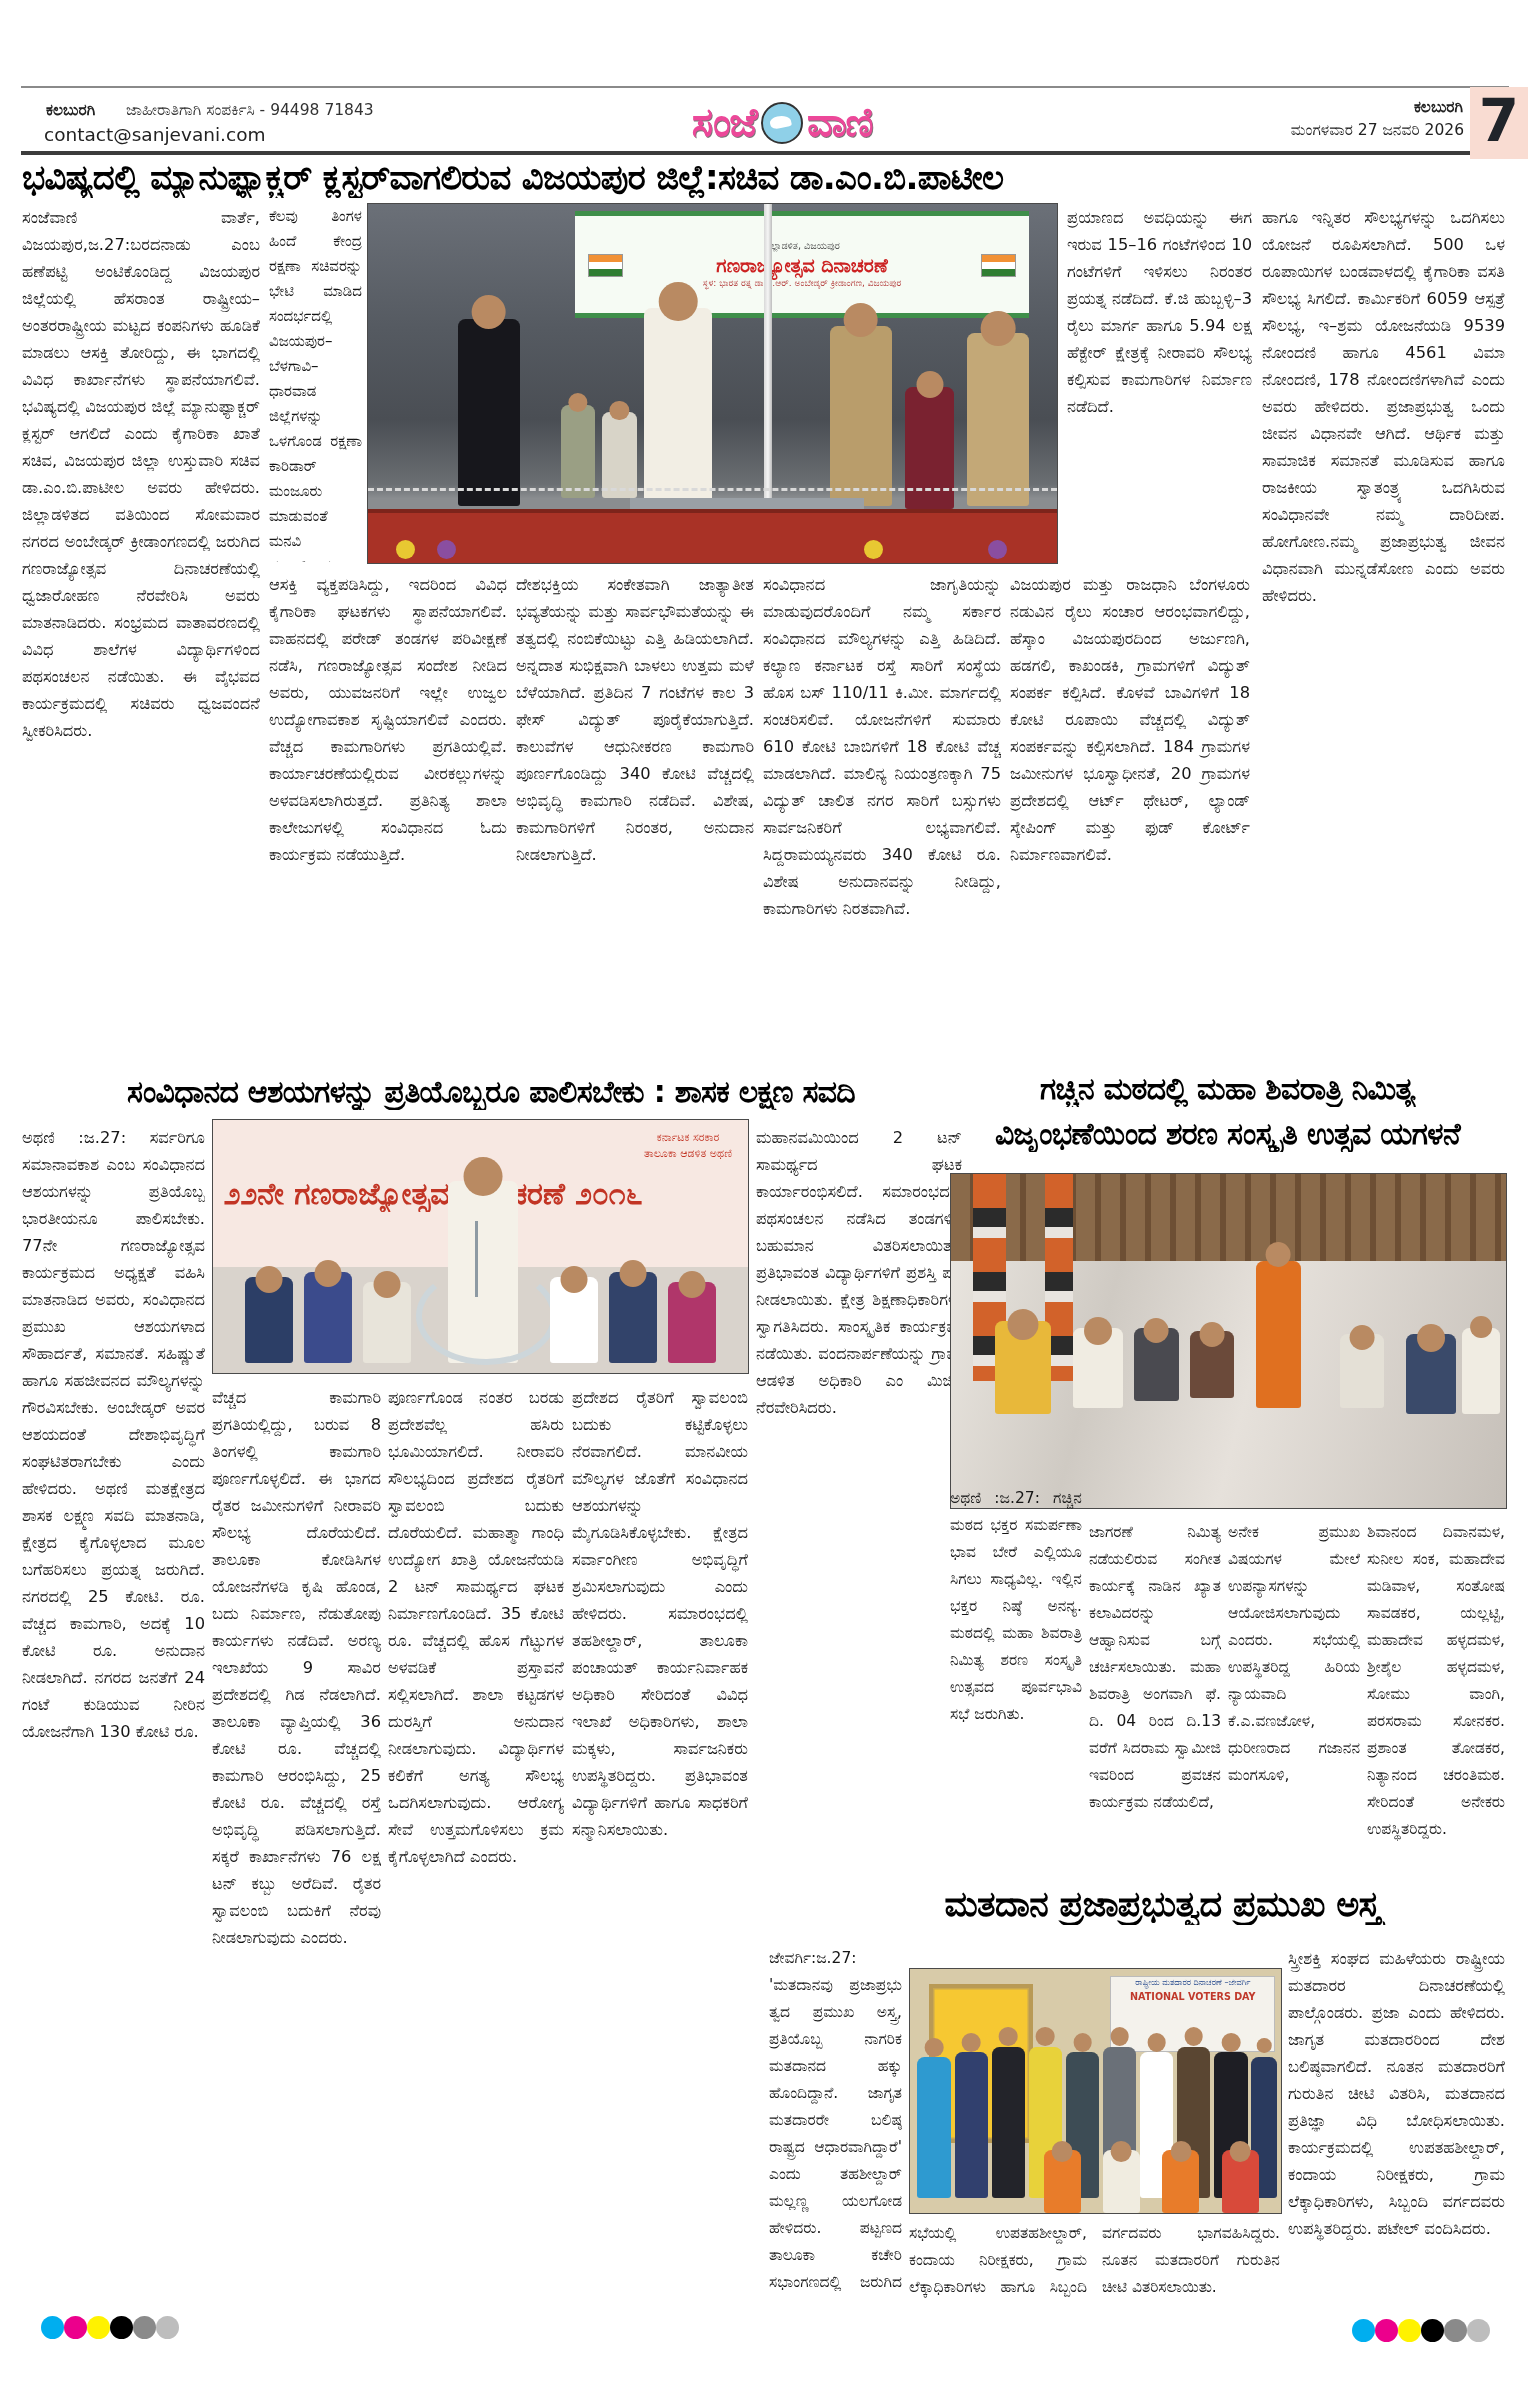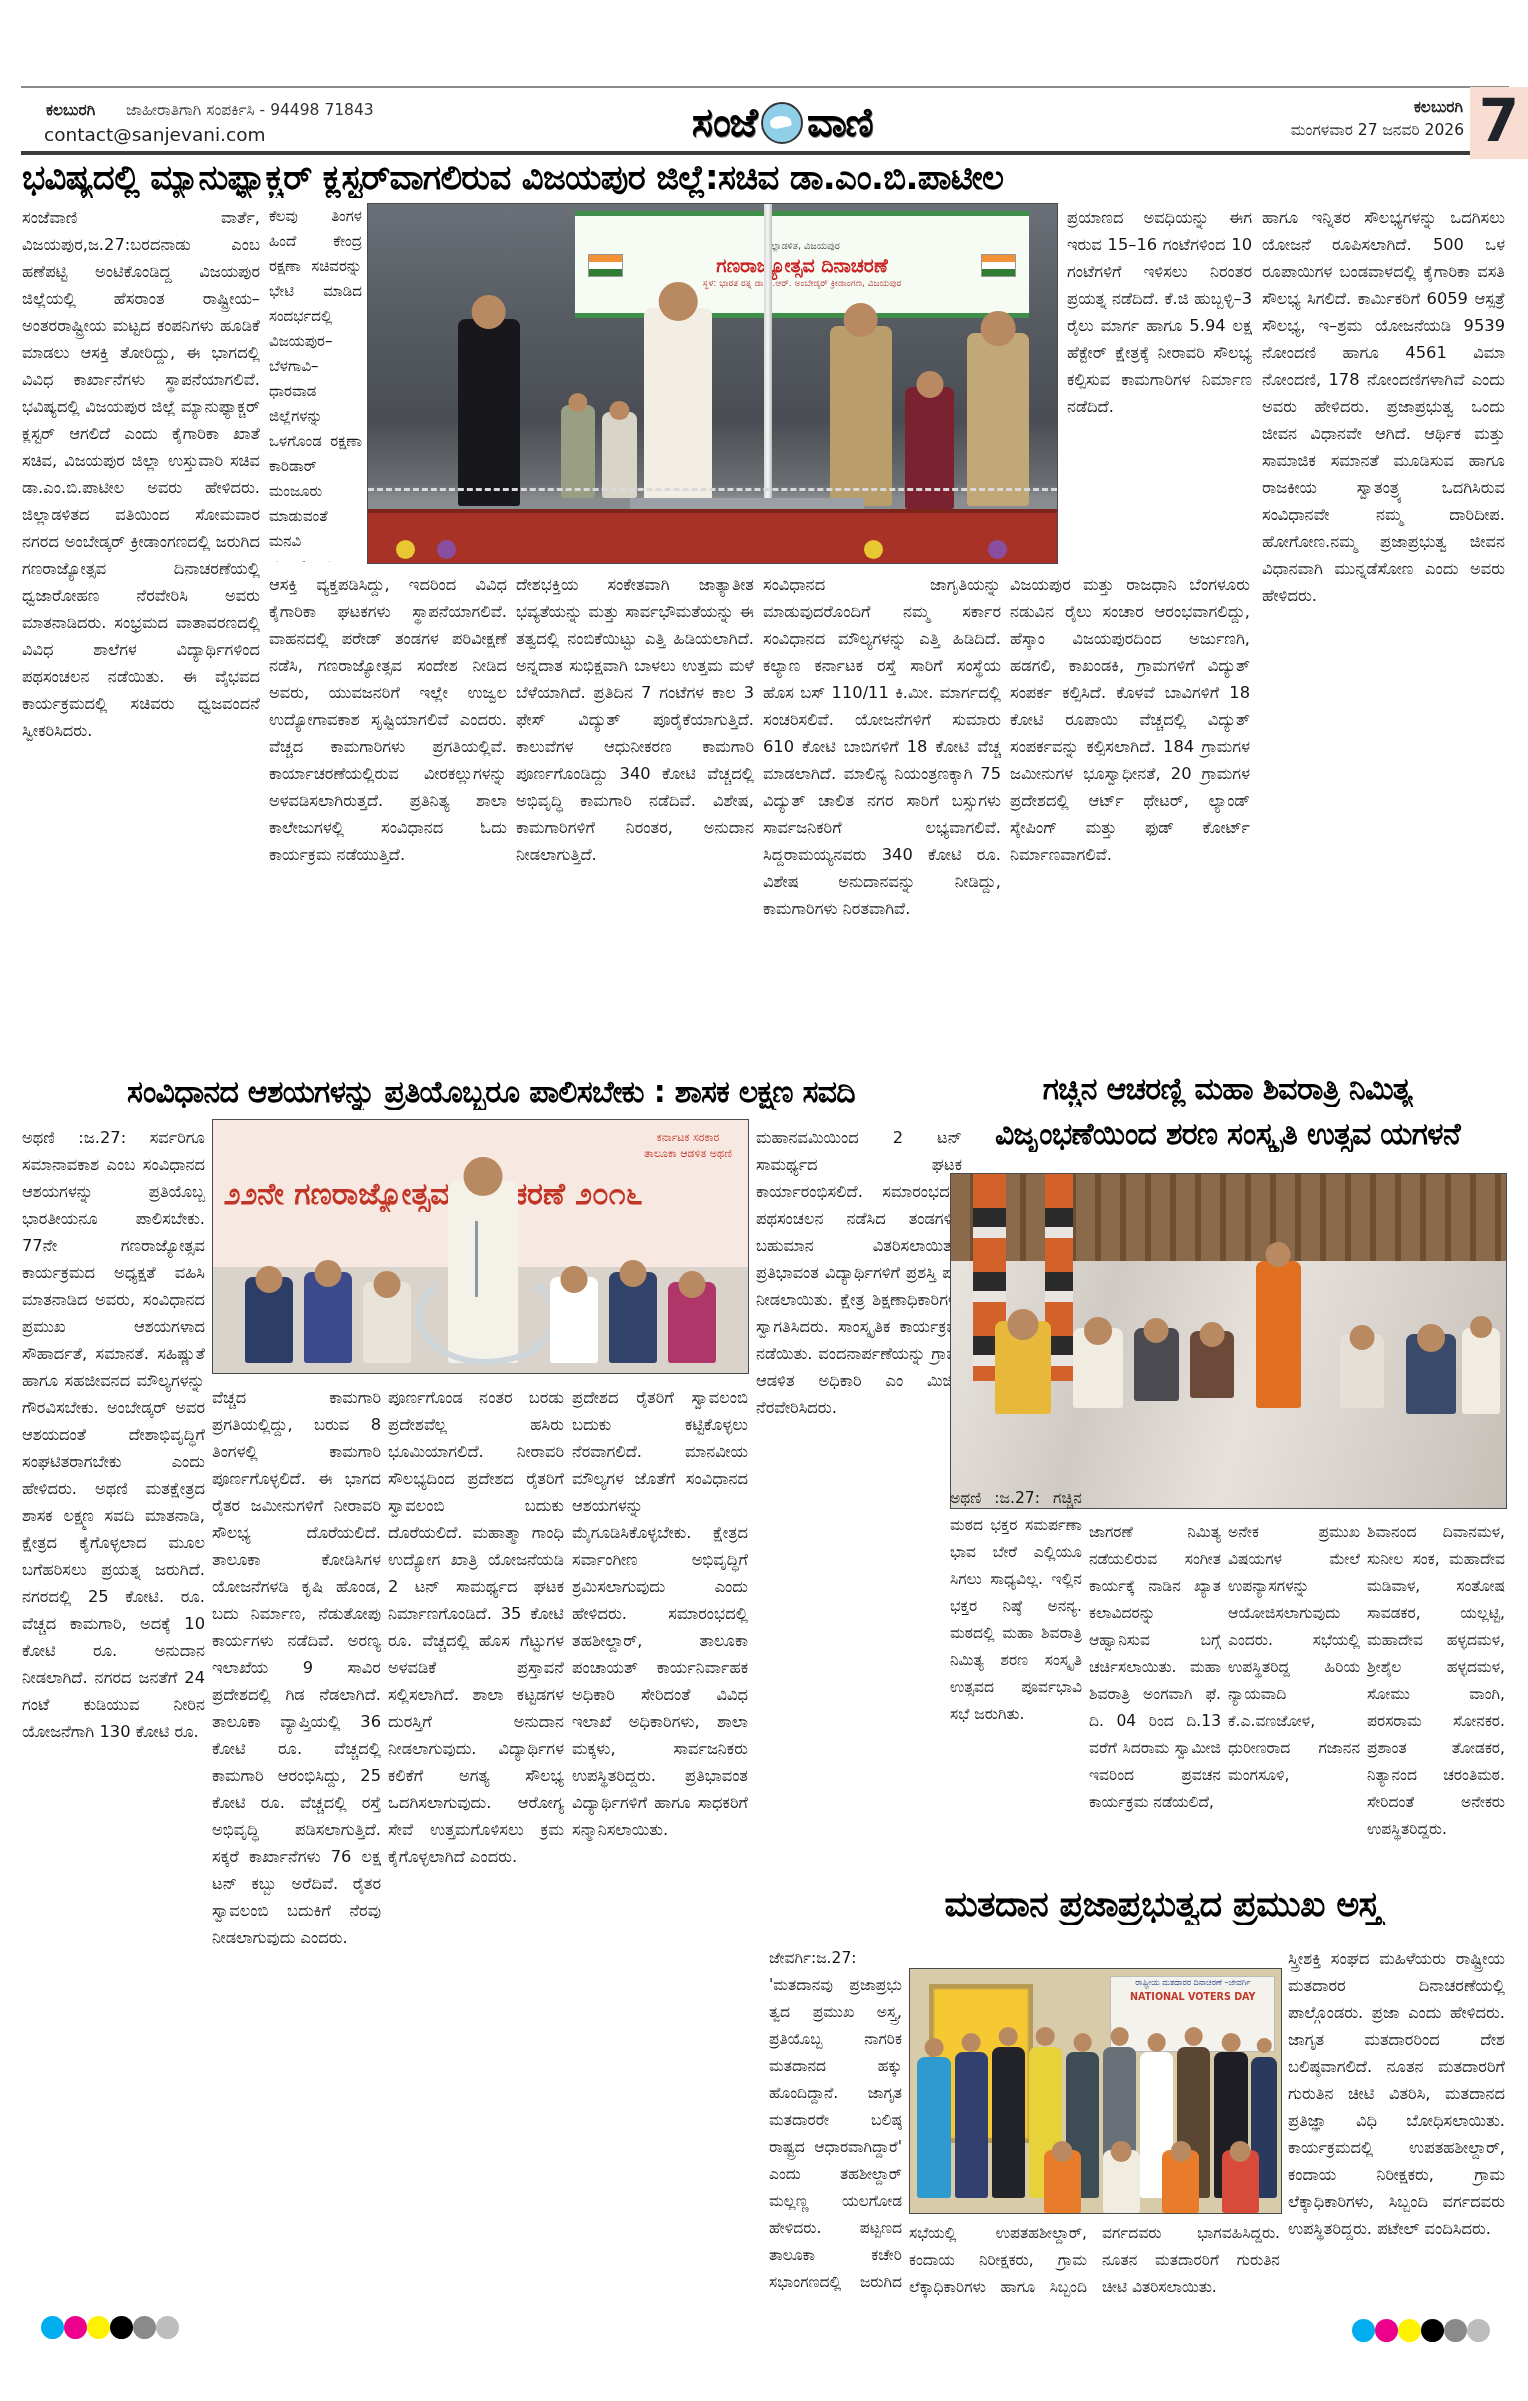--- a/index.html
+++ b/index.html
@@ -10,7 +10,7 @@
   .hdr-small{position:absolute;font-size:15.5px;color:#222;}
   .hdr-bold{font-weight:bold;}
   .masthead{position:absolute;top:95px;left:634px;width:296px;height:55px;display:flex;align-items:center;justify-content:center;gap:4.4px;}
-  .mast-txt{font-size:40px;font-weight:900;color:#000000;letter-spacing:-1.5px;text-shadow:0.7px 0.7px 0 #777;}
+  .mast-txt{font-size:40px;font-weight:900;color:#ec4899;letter-spacing:-1.5px;text-shadow:0.7px 0.7px 0 #777;}
   .mast-circle{width:38px;height:38px;border-radius:50%;background:#8fd0e8;border:2.2px solid #333;position:relative;flex:0 0 auto;}
   .mast-circle::after{content:"";position:absolute;left:7.4px;top:12px;width:21px;height:12px;background:#fff;border-radius:60% 90% 20% 60%;transform:rotate(-12deg);}
   .pagebox{position:absolute;left:1470px;top:87px;width:58px;height:72px;background:#f9dcd2;display:flex;align-items:flex-start;justify-content:center;}

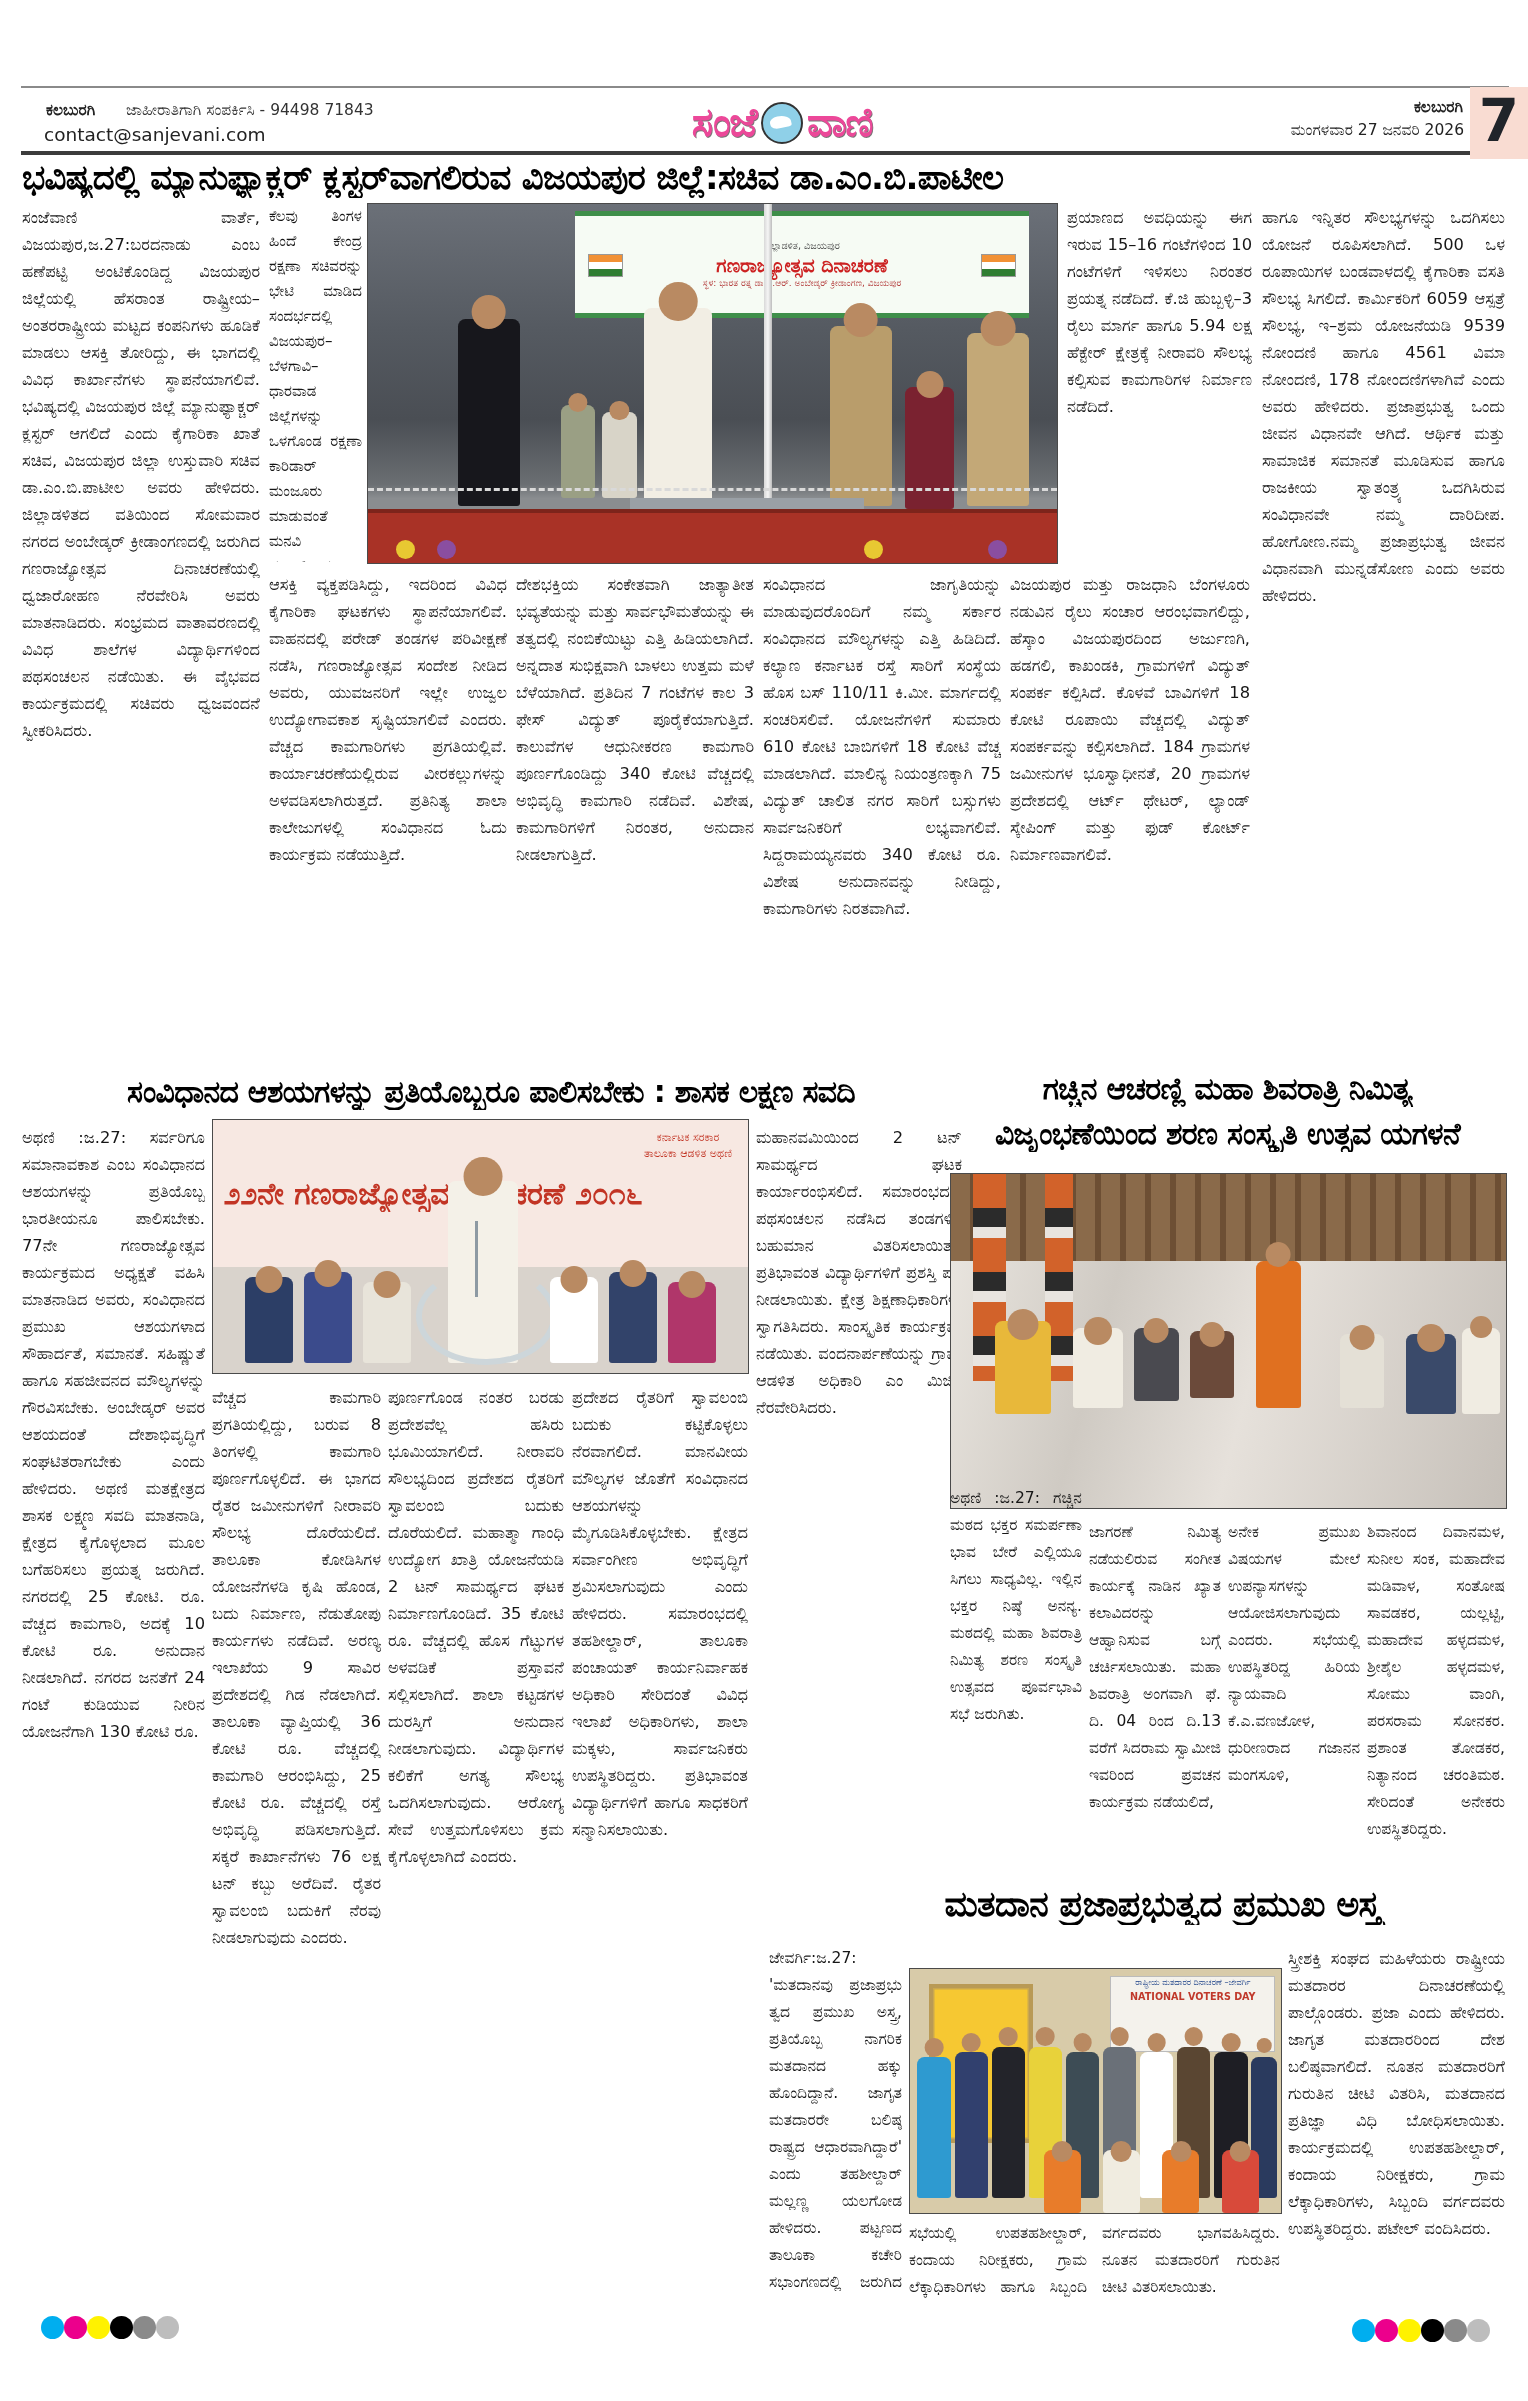--- a/index.html
+++ b/index.html
@@ -144,7 +144,7 @@
   <div class="col" style="left:388px;top:1384px;width:176px;height:915px;">ಪೂರ್ಣಗೊಂಡ ನಂತರ ಬರಡು ಪ್ರದೇಶವೆಲ್ಲ ಹಸಿರು ಭೂಮಿಯಾಗಲಿದೆ. ನೀರಾವರಿ ಸೌಲಭ್ಯದಿಂದ ಪ್ರದೇಶದ ರೈತರಿಗೆ ಸ್ವಾವಲಂಬಿ ಬದುಕು ದೊರೆಯಲಿದೆ. ಮಹಾತ್ಮಾ ಗಾಂಧಿ ಉದ್ಯೋಗ ಖಾತ್ರಿ ಯೋಜನೆಯಡಿ 2 ಟನ್ ಸಾಮರ್ಥ್ಯದ ಘಟಕ ನಿರ್ಮಾಣಗೊಂಡಿದೆ. 35 ಕೋಟಿ ರೂ. ವೆಚ್ಚದಲ್ಲಿ ಹೊಸ ಗೆಟ್ಟುಗಳ ಅಳವಡಿಕೆ ಪ್ರಸ್ತಾವನೆ ಸಲ್ಲಿಸಲಾಗಿದೆ. ಶಾಲಾ ಕಟ್ಟಡಗಳ ದುರಸ್ತಿಗೆ ಅನುದಾನ ನೀಡಲಾಗುವುದು. ವಿದ್ಯಾರ್ಥಿಗಳ ಕಲಿಕೆಗೆ ಅಗತ್ಯ ಸೌಲಭ್ಯ ಒದಗಿಸಲಾಗುವುದು. ಆರೋಗ್ಯ ಸೇವೆ ಉತ್ತಮಗೊಳಿಸಲು ಕ್ರಮ ಕೈಗೊಳ್ಳಲಾಗಿದೆ ಎಂದರು.</div>
   <div class="col" style="left:572px;top:1384px;width:176px;height:915px;">ಪ್ರದೇಶದ ರೈತರಿಗೆ ಸ್ವಾವಲಂಬಿ ಬದುಕು ಕಟ್ಟಿಕೊಳ್ಳಲು ನೆರವಾಗಲಿದೆ. ಮಾನವೀಯ ಮೌಲ್ಯಗಳ ಜೊತೆಗೆ ಸಂವಿಧಾನದ ಆಶಯಗಳನ್ನು ಮೈಗೂಡಿಸಿಕೊಳ್ಳಬೇಕು. ಕ್ಷೇತ್ರದ ಸರ್ವಾಂಗೀಣ ಅಭಿವೃದ್ಧಿಗೆ ಶ್ರಮಿಸಲಾಗುವುದು ಎಂದು ಹೇಳಿದರು. ಸಮಾರಂಭದಲ್ಲಿ ತಹಶೀಲ್ದಾರ್, ತಾಲೂಕಾ ಪಂಚಾಯತ್ ಕಾರ್ಯನಿರ್ವಾಹಕ ಅಧಿಕಾರಿ ಸೇರಿದಂತೆ ವಿವಿಧ ಇಲಾಖೆ ಅಧಿಕಾರಿಗಳು, ಶಾಲಾ ಮಕ್ಕಳು, ಸಾರ್ವಜನಿಕರು ಉಪಸ್ಥಿತರಿದ್ದರು. ಪ್ರತಿಭಾವಂತ ವಿದ್ಯಾರ್ಥಿಗಳಿಗೆ ಹಾಗೂ ಸಾಧಕರಿಗೆ ಸನ್ಮಾನಿಸಲಾಯಿತು.</div>
 
-  <div class="hl" style="left:950px;top:1071px;width:555px;font-size:30px;text-align:center;">ಗಚ್ಚಿನ ಆಚರಣ್ಲಿ ಮಹಾ ಶಿವರಾತ್ರಿ ನಿಮಿತ್ಯ</div>
+  <div class="hl" style="left:950px;top:1071px;width:555px;font-size:30px;text-align:center;">ಗಚ್ಚಿನ ಮಠದಲ್ಲಿ ಮಹಾ ಶಿವರಾತ್ರಿ ನಿಮಿತ್ಯ</div>
   <div class="hl" style="left:950px;top:1116px;width:555px;font-size:30px;text-align:center;">ವಿಜೃಂಭಣೆಯಿಂದ ಶರಣ ಸಂಸ್ಕೃತಿ ಉತ್ಸವ ಯಗಳನೆ</div>
 
   <div class="photo" style="left:950px;top:1173px;width:555px;height:334px;">

